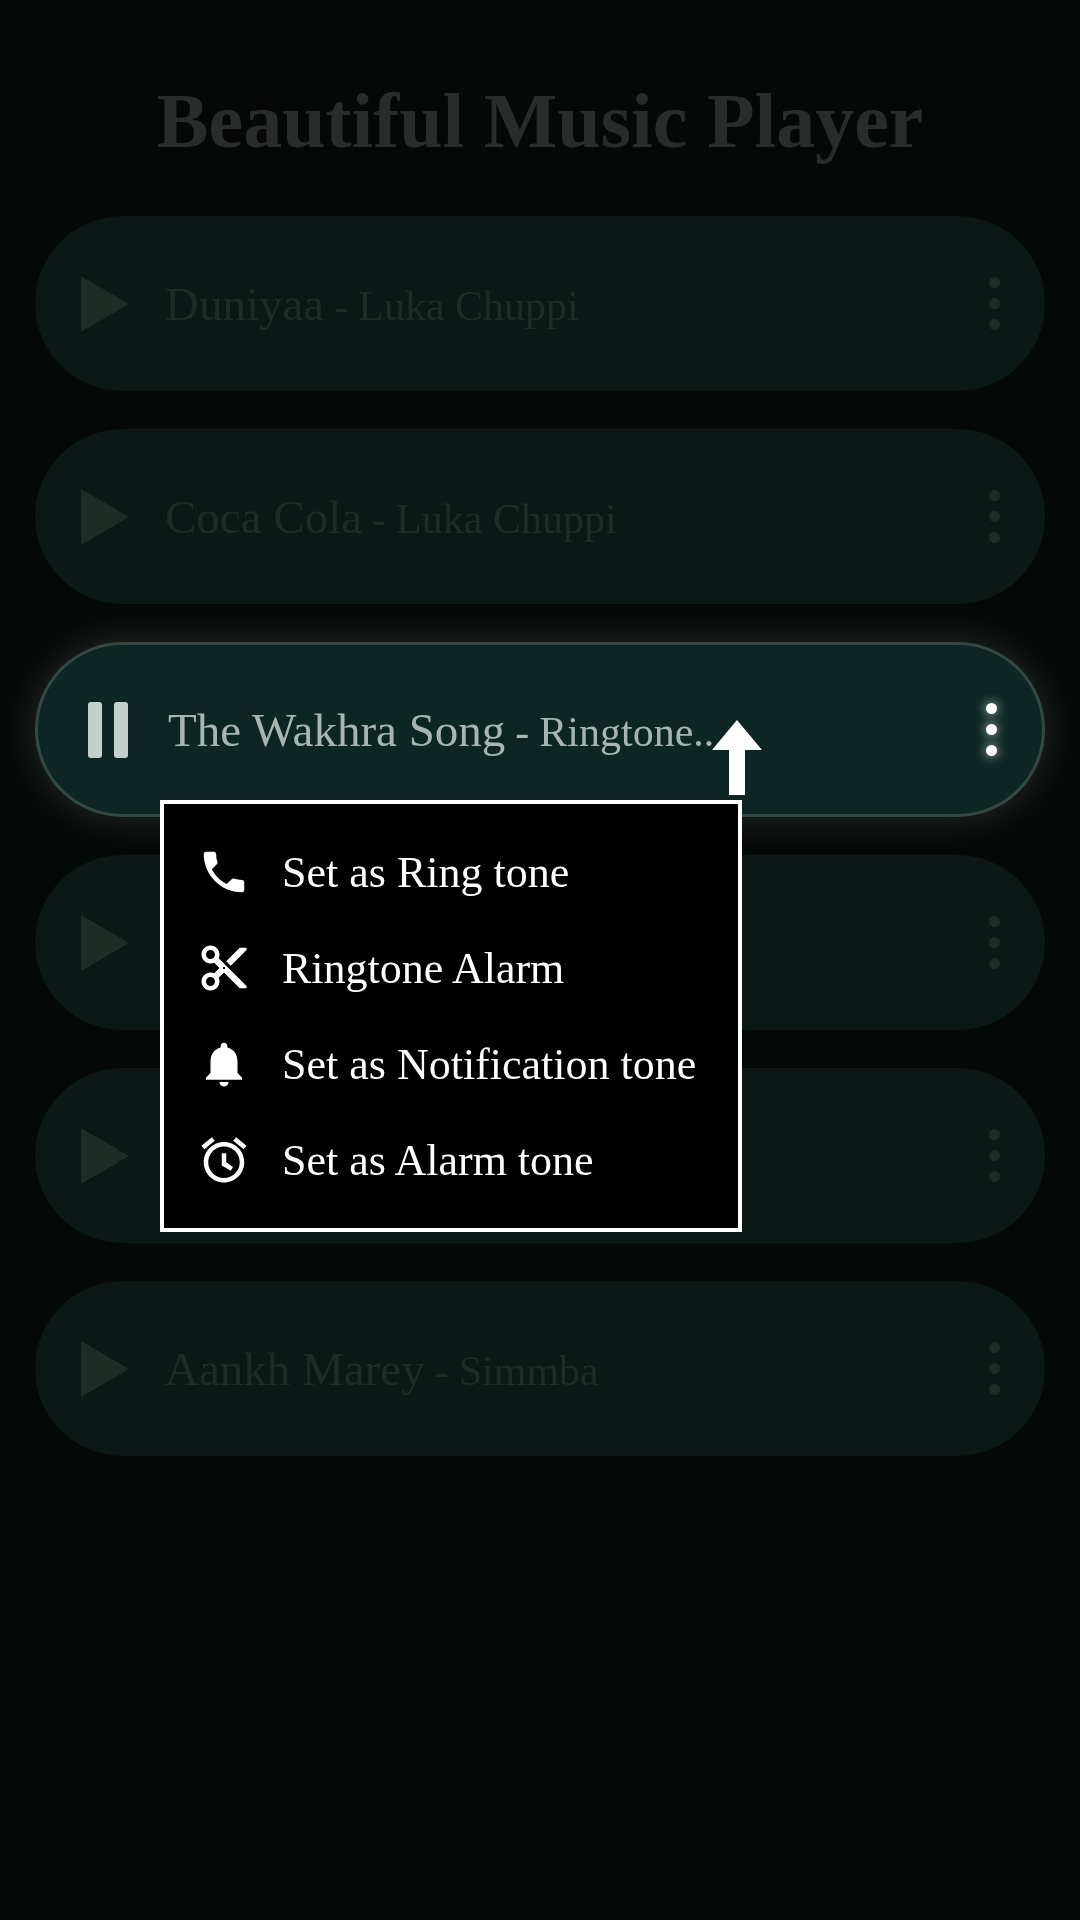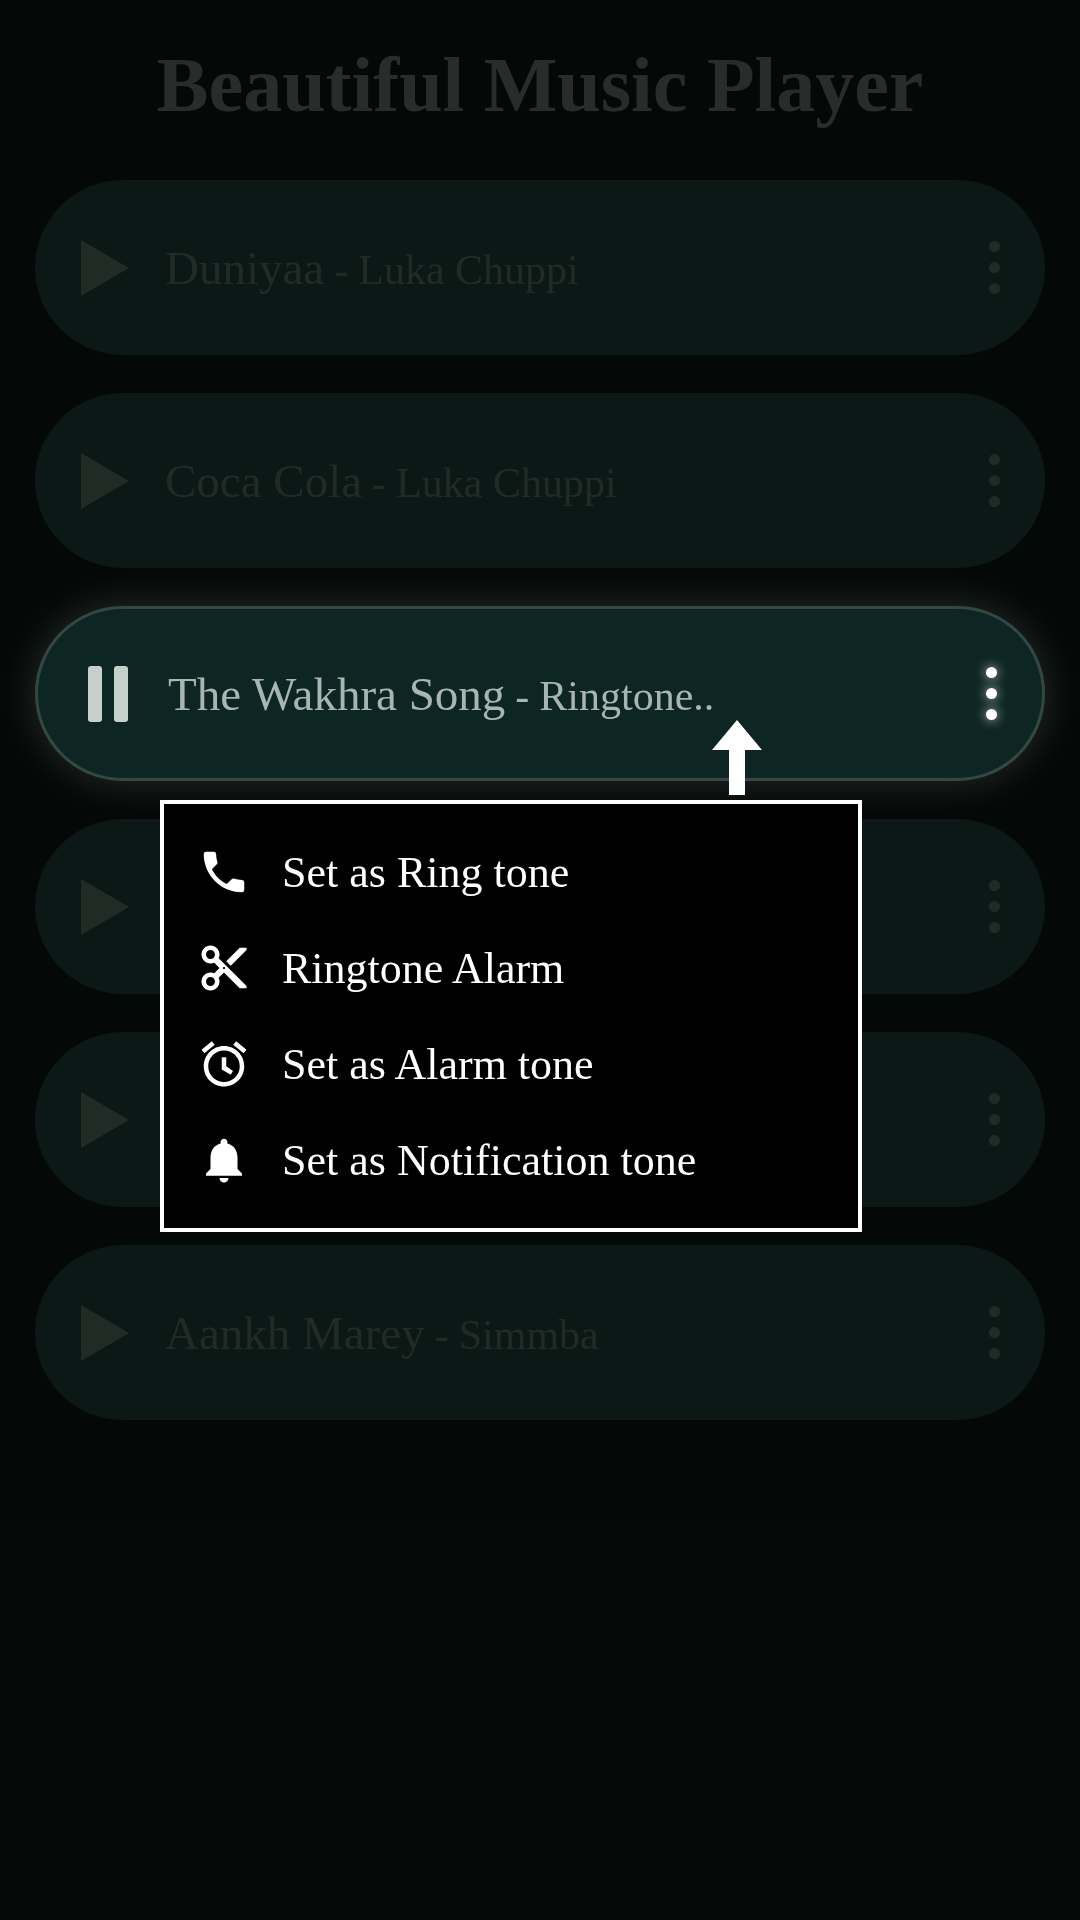--- a/index.html
+++ b/index.html
@@ -31,6 +31,7 @@
       font-weight: bold;
       color: #5a6560;
       font-family: Georgia, serif;
+      margin-top: 36px;
     }
     .song-list {
       padding: 20px 35px;

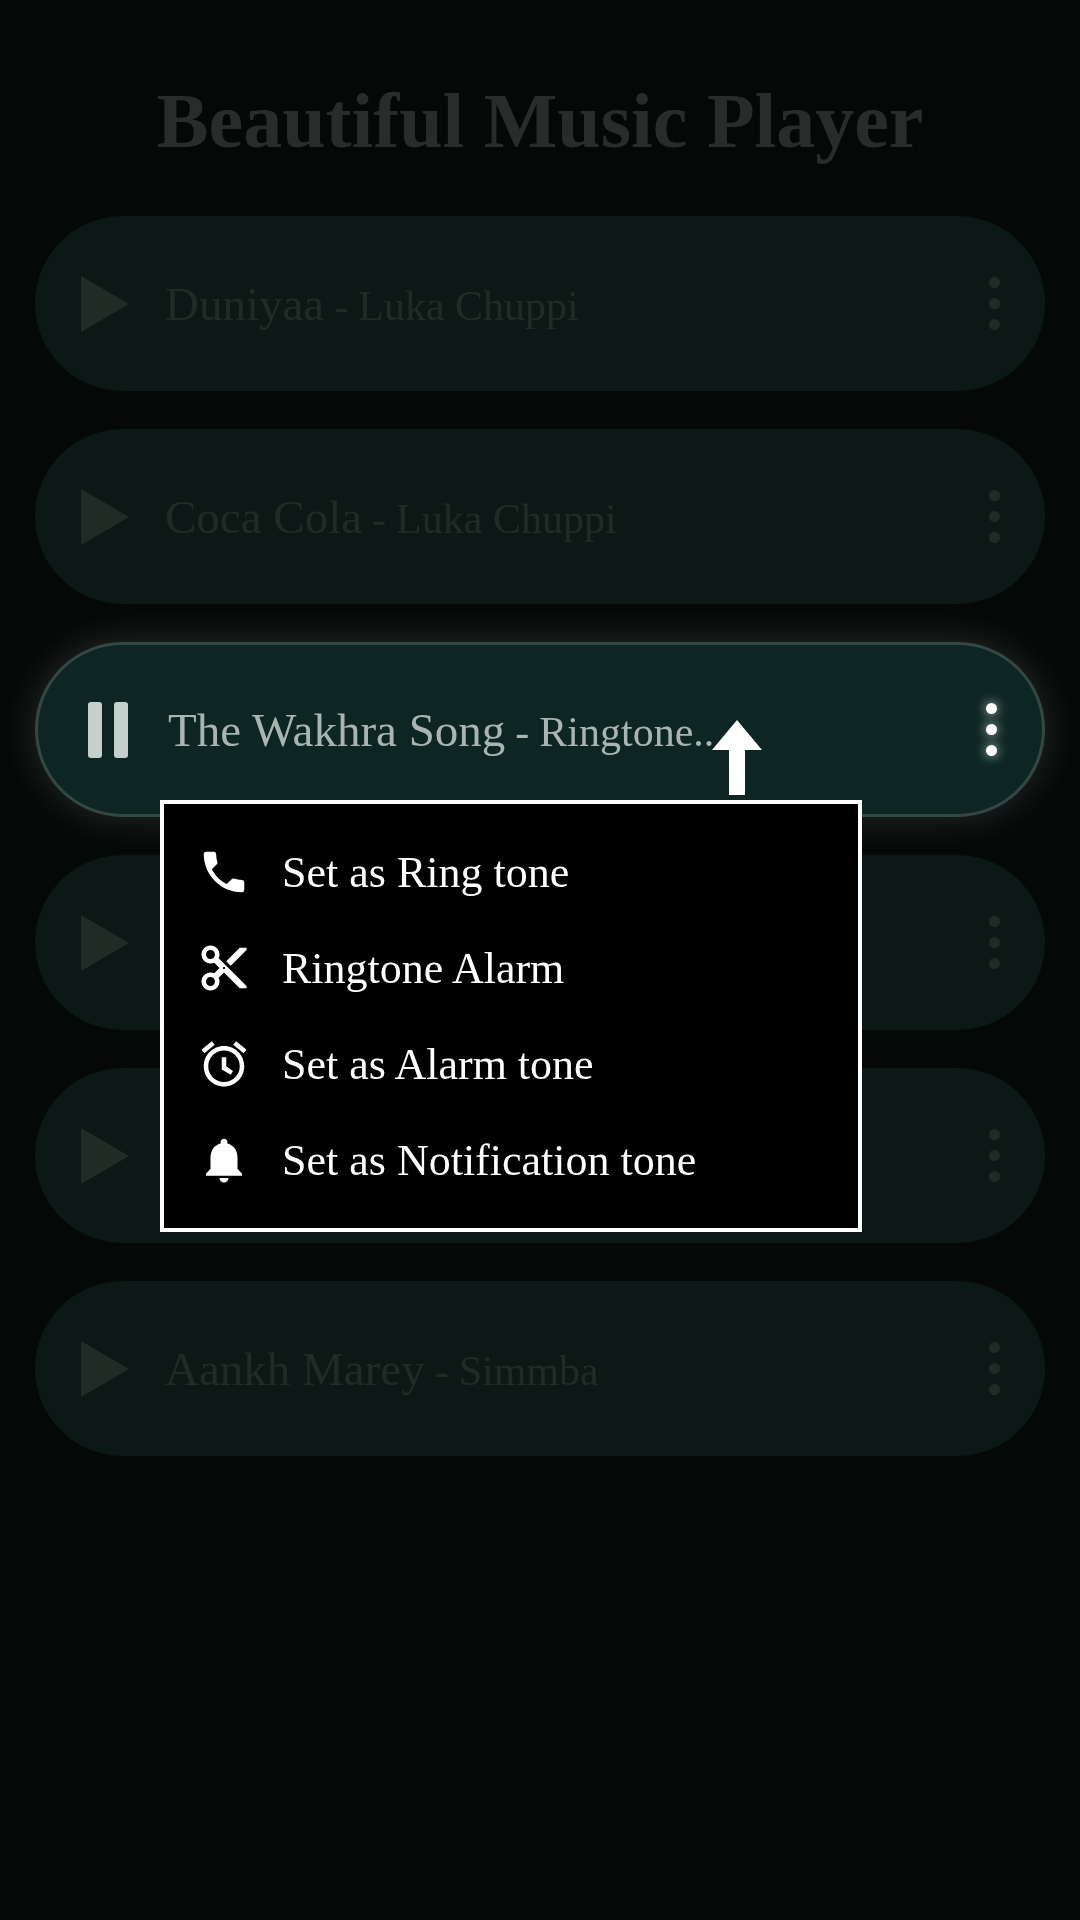--- a/index.html
+++ b/index.html
@@ -129,7 +129,7 @@
       position: absolute;
       top: 800px;
       left: 160px;
-      width: 702px;
+      width: 582px;
       background: #000000;
       border: 4px solid #ffffff;
       z-index: 30;

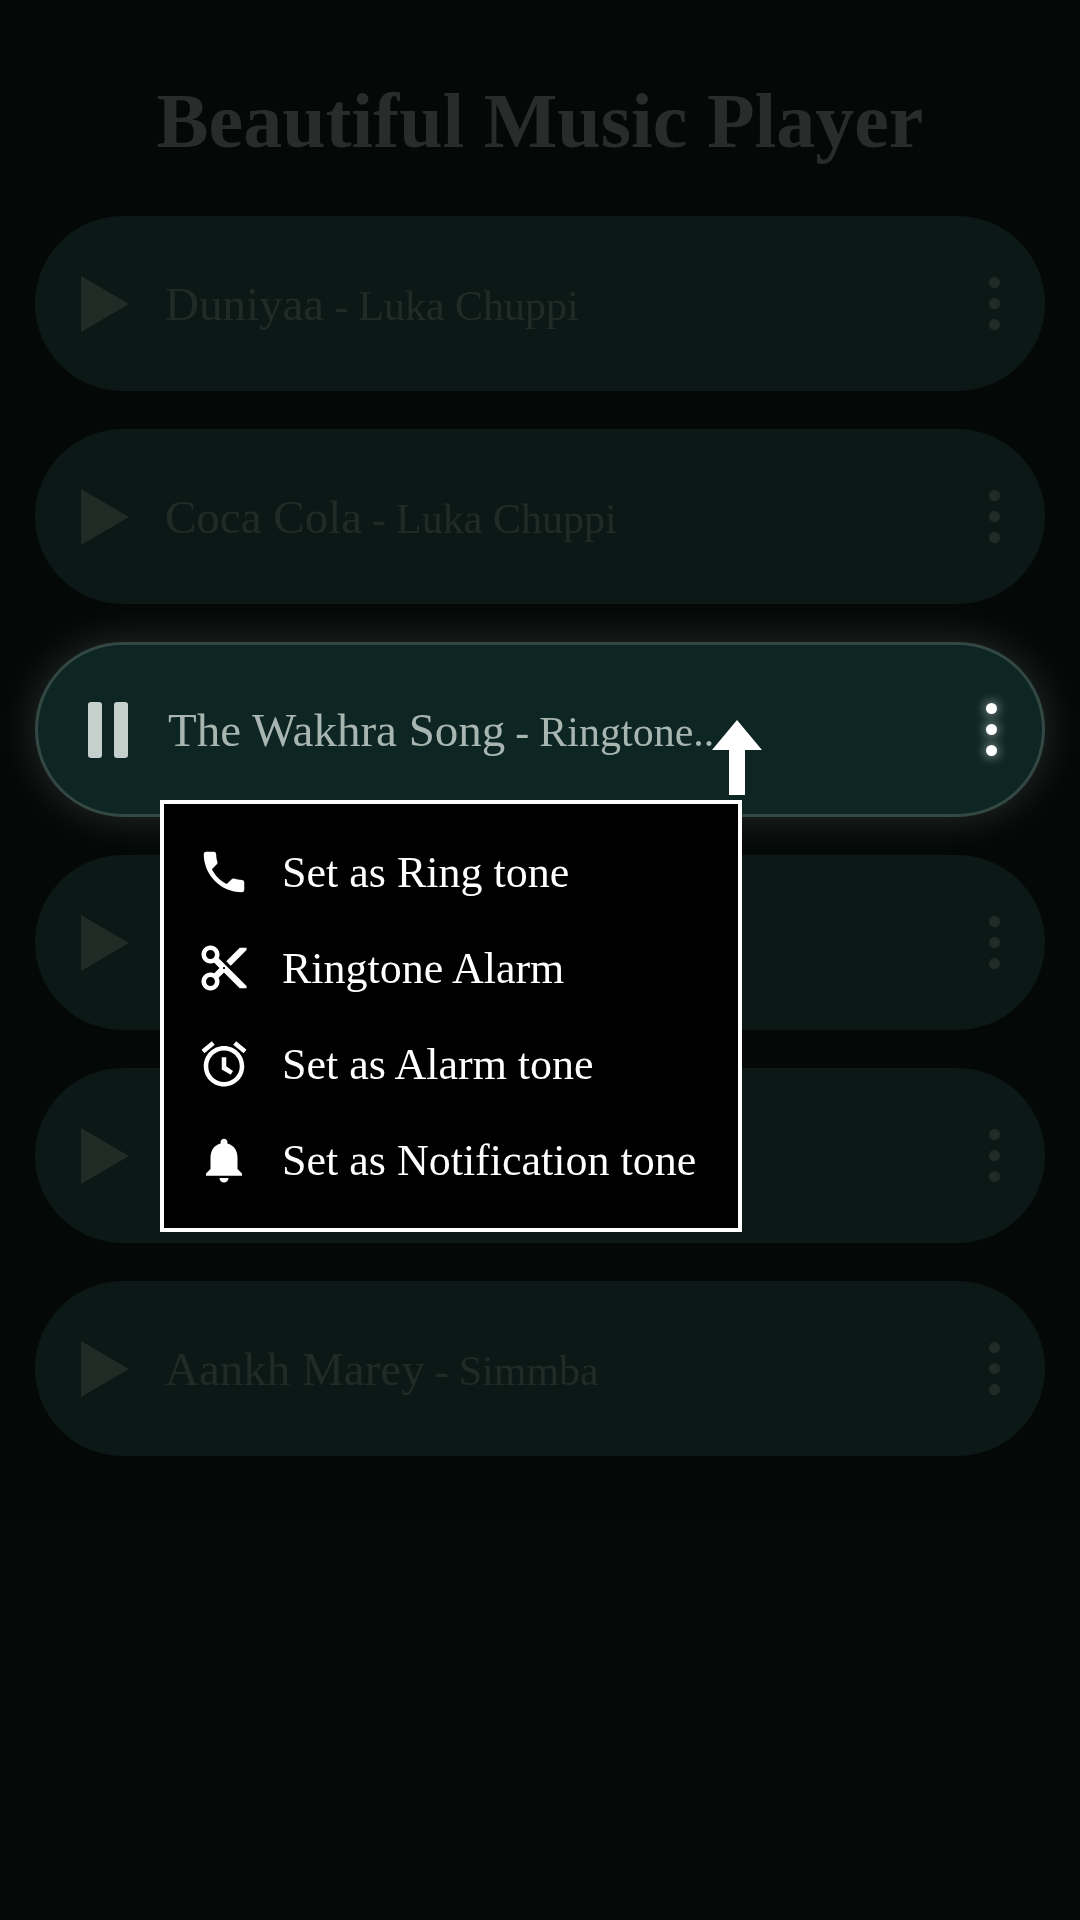--- a/index.html
+++ b/index.html
@@ -305,18 +305,18 @@
   <div class="menu-item">
     <div class="menu-icon">
       <svg width="54" height="54" viewBox="0 0 24 24">
-          <path d="M22 5.72l-4.6-3.86-1.29 1.53 4.6 3.86L22 5.72zM7.88 3.39L6.6 1.86 2 5.71l1.29 1.53 4.59-3.85zM12 4c-4.97 0-9 4.03-9 9s4.02 9 9 9c4.97 0 9-4.03 9-9s-4.03-9-9-9zm0 16c-3.87 0-7-3.13-7-7s3.13-7 7-7 7 3.13 7 7-3.13 7-7 7zm1-11h-2v5.41l4 2.38.99-1.66L13 13V9z"></path>
-        </svg>
-    </div>
-    <div class="menu-label">Set as Alarm tone</div>
+          <path d="M12 22c1.1 0 2-.9 2-2h-4c0 1.1.89 2 2 2zm6-6v-5c0-3.07-1.64-5.64-4.5-6.32V4c0-.83-.67-1.5-1.5-1.5s-1.5.67-1.5 1.5v.68C7.63 5.36 6 7.92 6 11v5l-2 2v1h16v-1l-2-2z"></path>
+        </svg>
+    </div>
+    <div class="menu-label">Set as Notification tone</div>
   </div>
   <div class="menu-item">
     <div class="menu-icon">
       <svg width="54" height="54" viewBox="0 0 24 24">
-          <path d="M12 22c1.1 0 2-.9 2-2h-4c0 1.1.89 2 2 2zm6-6v-5c0-3.07-1.64-5.64-4.5-6.32V4c0-.83-.67-1.5-1.5-1.5s-1.5.67-1.5 1.5v.68C7.63 5.36 6 7.92 6 11v5l-2 2v1h16v-1l-2-2z"></path>
-        </svg>
-    </div>
-    <div class="menu-label">Set as Notification tone</div>
+          <path d="M22 5.72l-4.6-3.86-1.29 1.53 4.6 3.86L22 5.72zM7.88 3.39L6.6 1.86 2 5.71l1.29 1.53 4.59-3.85zM12 4c-4.97 0-9 4.03-9 9s4.02 9 9 9c4.97 0 9-4.03 9-9s-4.03-9-9-9zm0 16c-3.87 0-7-3.13-7-7s3.13-7 7-7 7 3.13 7 7-3.13 7-7 7zm1-11h-2v5.41l4 2.38.99-1.66L13 13V9z"></path>
+        </svg>
+    </div>
+    <div class="menu-label">Set as Alarm tone</div>
   </div>
 </div>
 

